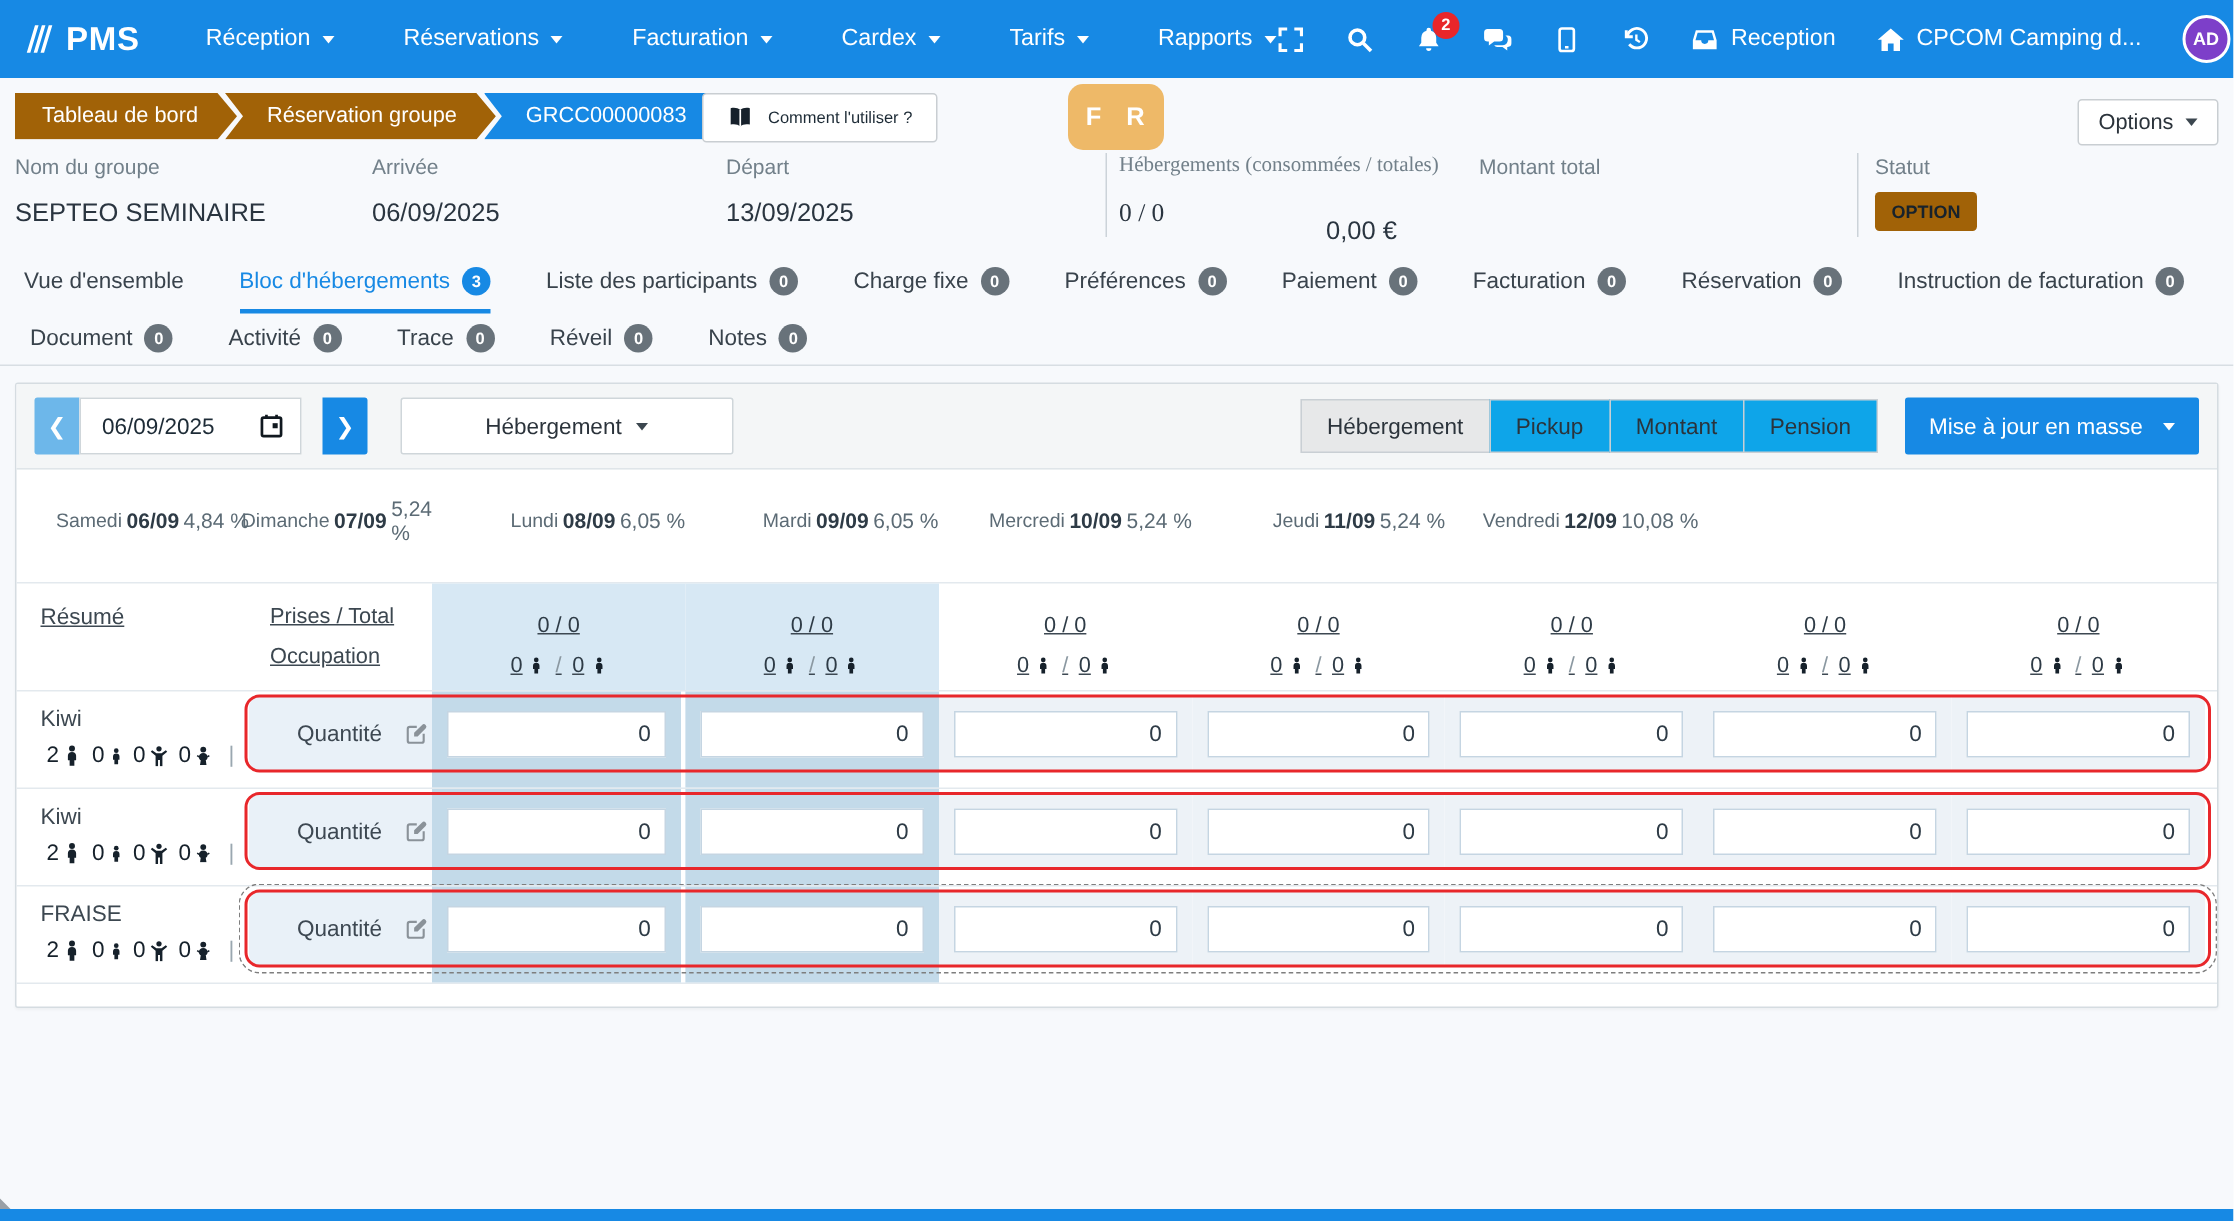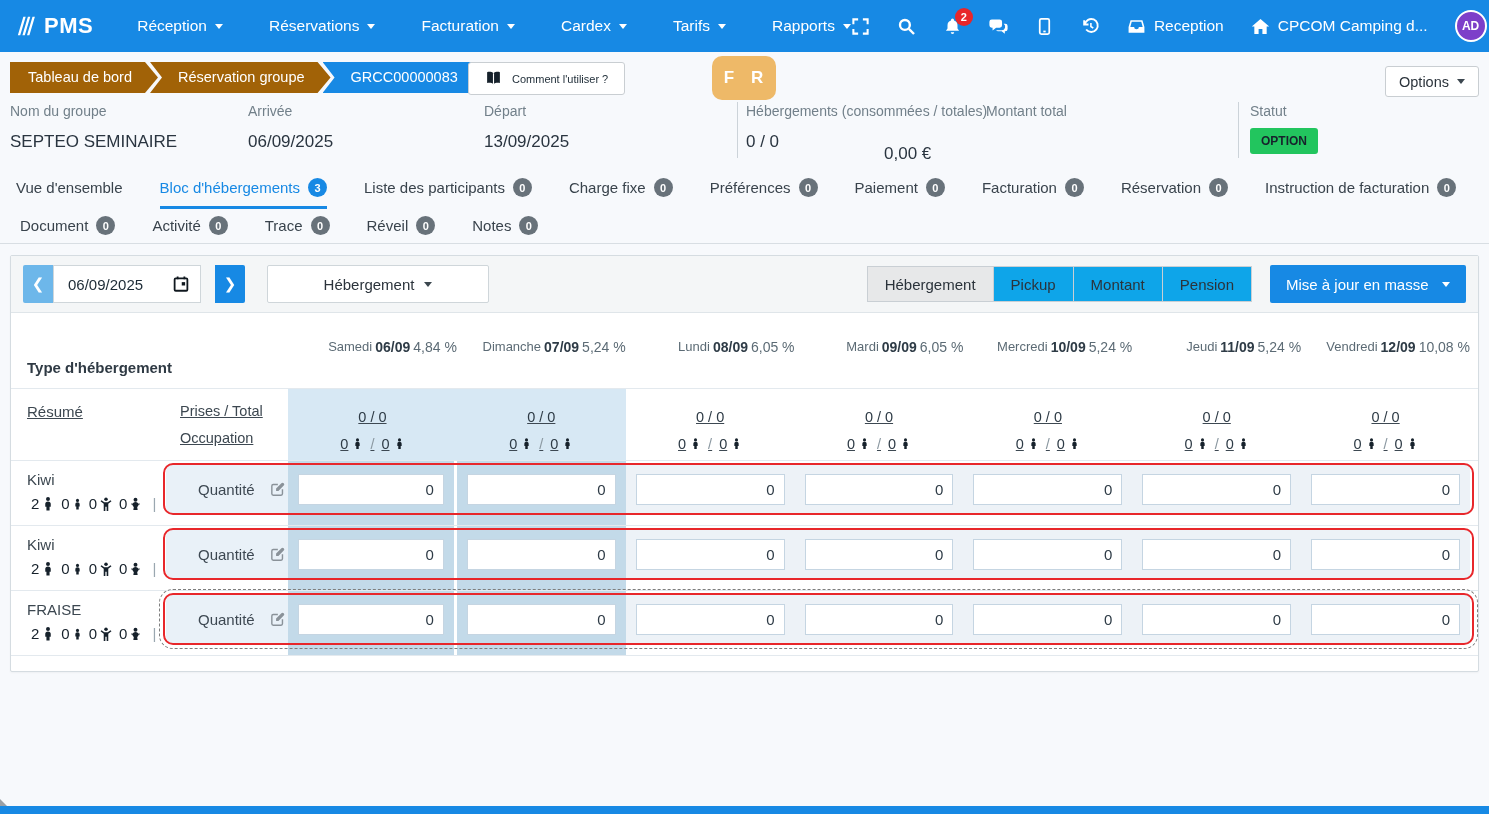--- a/index.html
+++ b/index.html
@@ -39,7 +39,7 @@
   .field { position:absolute; top:103px; }
   .flabel { font-size:14px; color:#72808a; }
   .fvalue { font-size:17px; color:#2a3540; margin-top:13px; }
-  .f1 { left:10px; } .f2 { left:248px; } .f3 { left:484px; } .f4 { left:746px; }
+  .f1 { left:10px; } .f2 { left:248px; } .f3 { left:484px; } .f4 { left:746px;font-family:Liberation Serif, serif; }
   .f5l { position:absolute; top:103px; left:986px; }
   .f5v { position:absolute; top:131px; left:884px; }
   .f6 { left:1250px; }

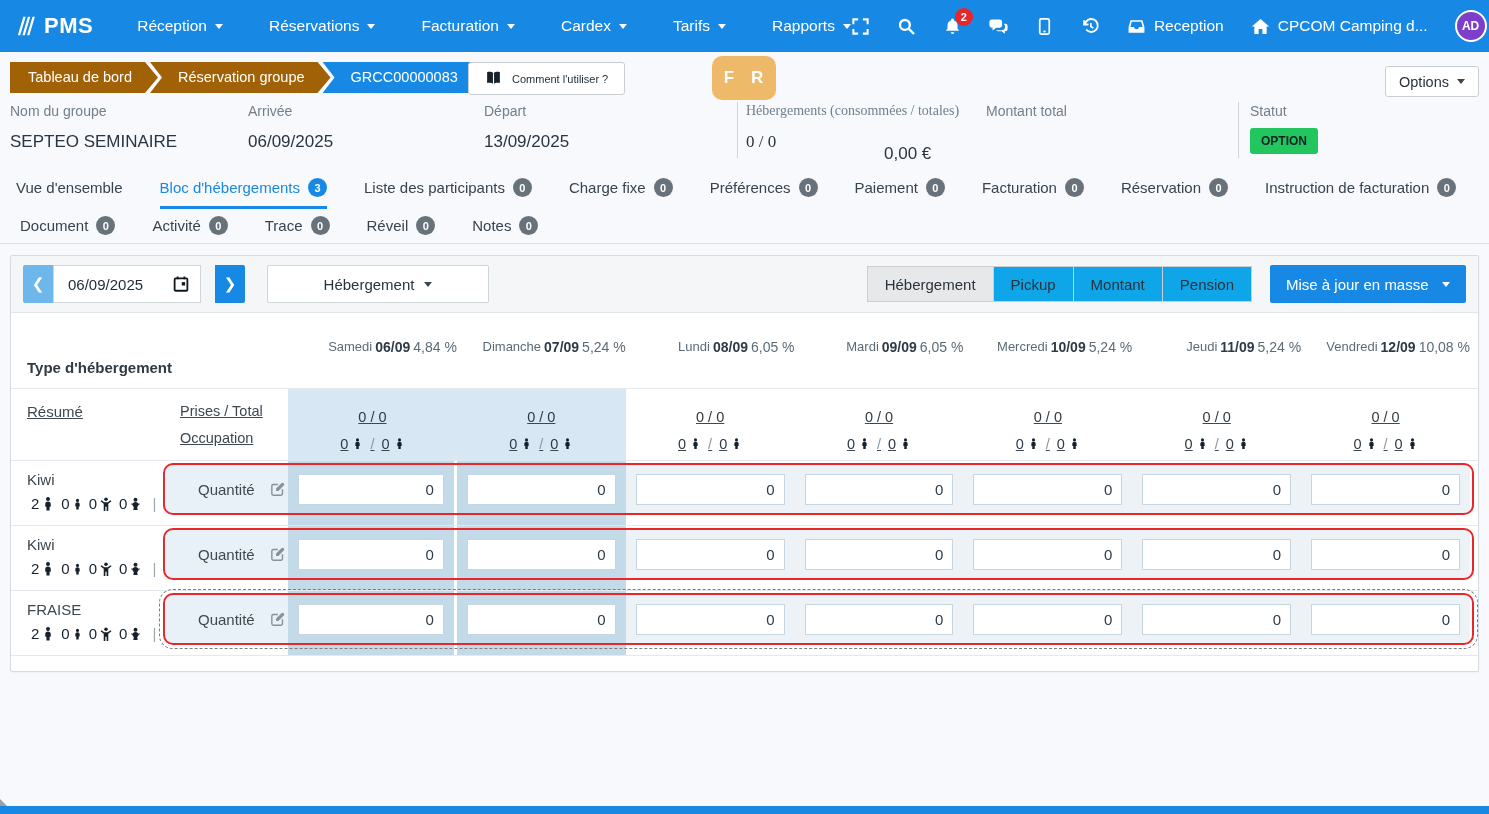--- a/index.html
+++ b/index.html
@@ -43,7 +43,7 @@
   .f5l { position:absolute; top:103px; left:986px; }
   .f5v { position:absolute; top:131px; left:884px; }
   .f6 { left:1250px; }
-  .status-badge { display:inline-block; background:#22c55e; color:#17222c; font-size:12px; font-weight:bold; padding:6px 11px; border-radius:3px; margin-top:9px; }
+  .status-badge { display:inline-block; background:#a16207; color:#17222c; font-size:12px; font-weight:bold; padding:6px 11px; border-radius:3px; margin-top:9px; }
   .vdiv { position:absolute; top:102px; width:1px; height:56px; background:#ccd3d9; }
   .d1 { left:737px; } .d2 { left:1238px; }
 

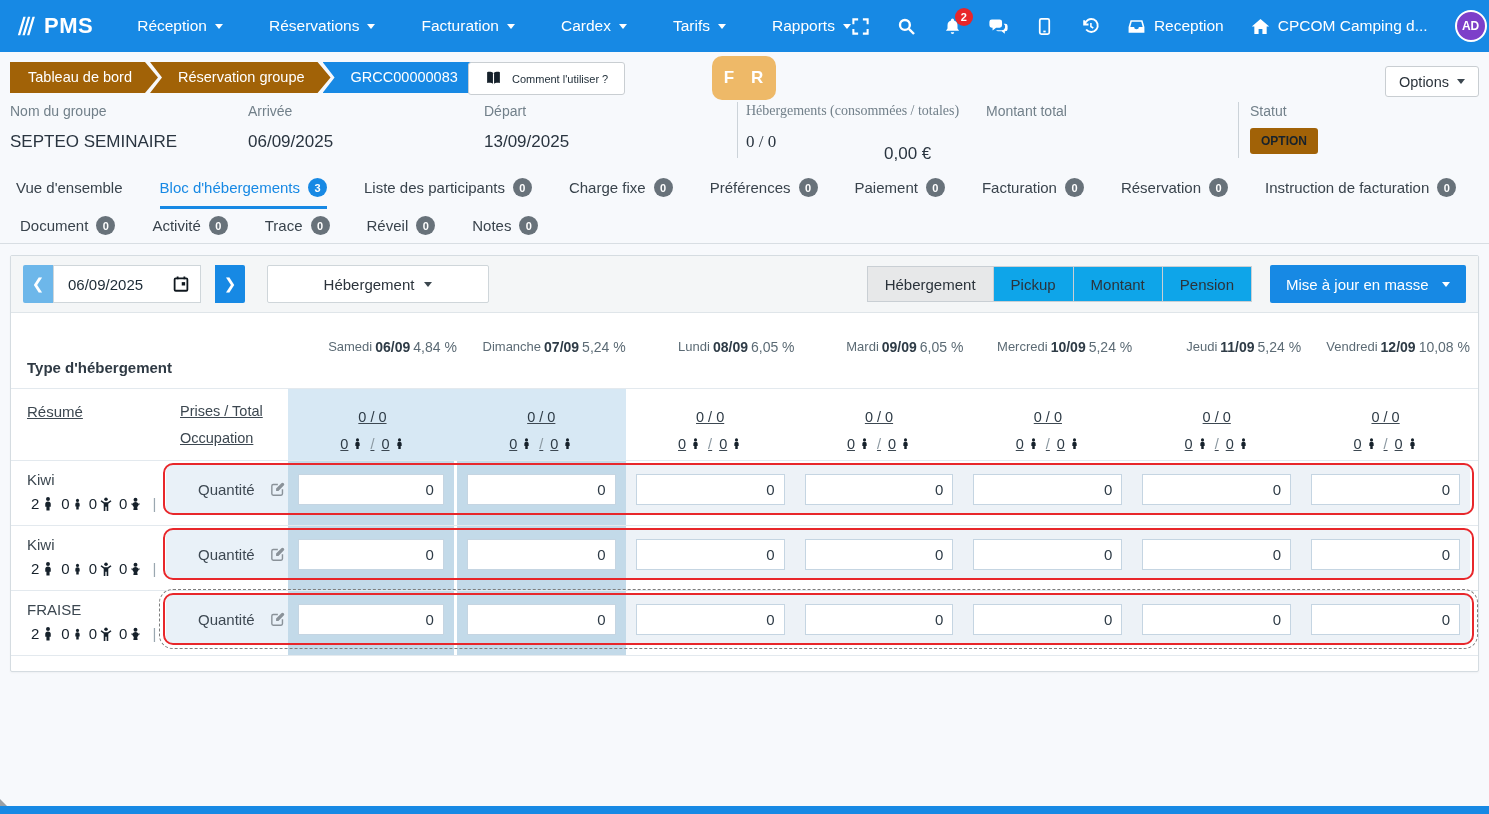--- a/index.html
+++ b/index.html
@@ -370,7 +370,6 @@
     </div>
 
     <div class="tgrid thead">
-      <div class="type-header">Type d'hébergement</div>
       <div class="day-head">
           <span class="day-name">Samedi</span>
           <span class="day-date">06/09</span>

